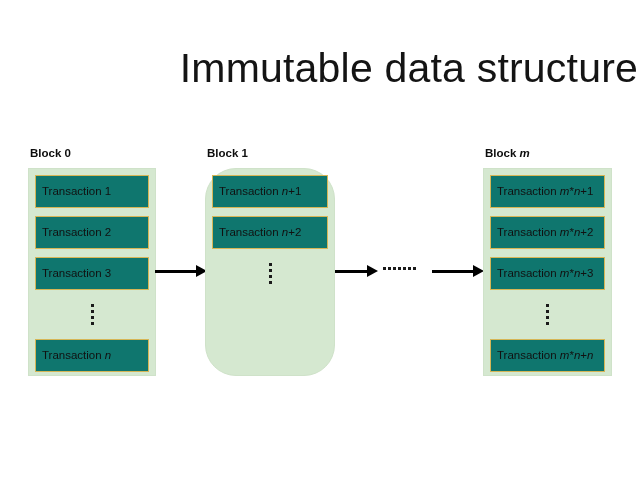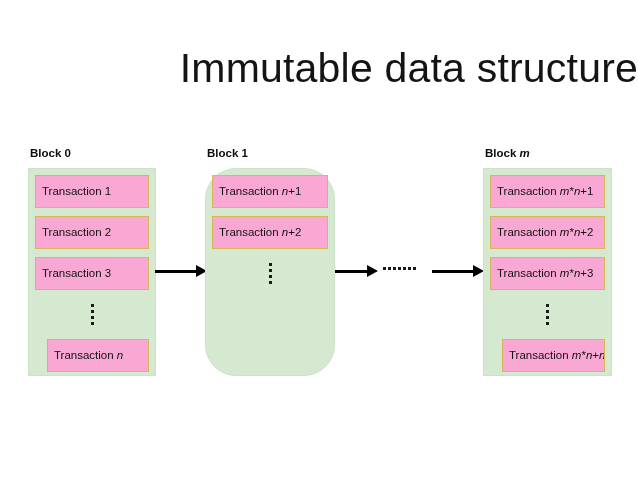--- a/index.html
+++ b/index.html
@@ -69,7 +69,7 @@
   }
 
   .tx-row {
-    background: #f9a8d4;
+    background: #0f766e;
     border: 1px solid #d6b656;
     box-sizing: border-box;
     height: 33px;

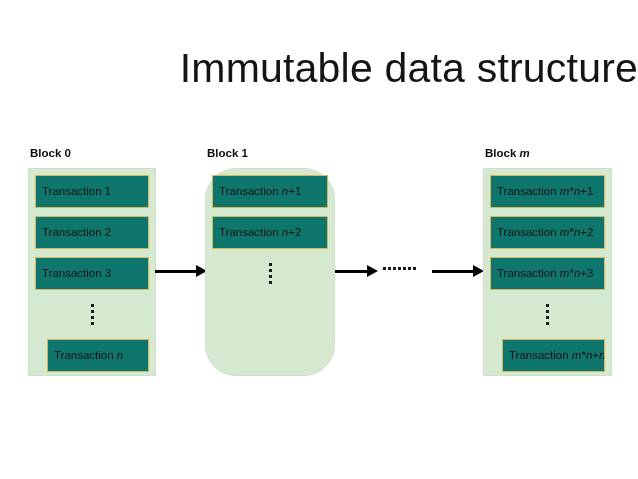--- a/index.html
+++ b/index.html
@@ -81,7 +81,7 @@
     white-space: nowrap;
     overflow: hidden;
   }
-  .tx-row:last-child { margin-bottom: 0; margin-left: 12px; }
+  .tx-row:last-child { margin-bottom: 0; }
   .tx-row .ital { font-style: italic; }
 
   

